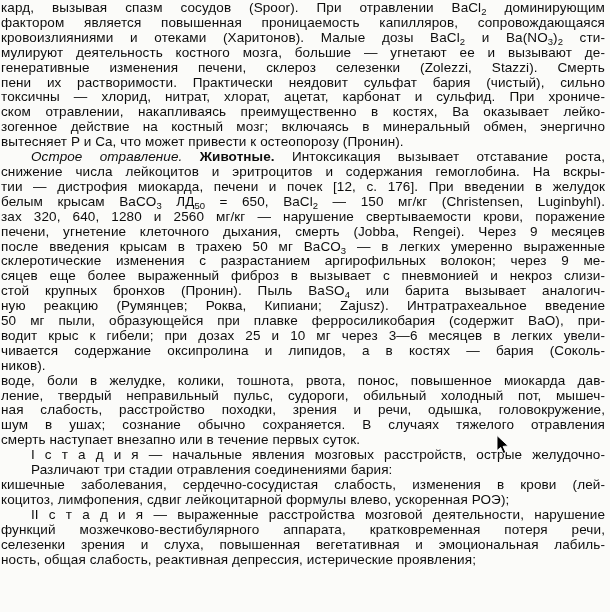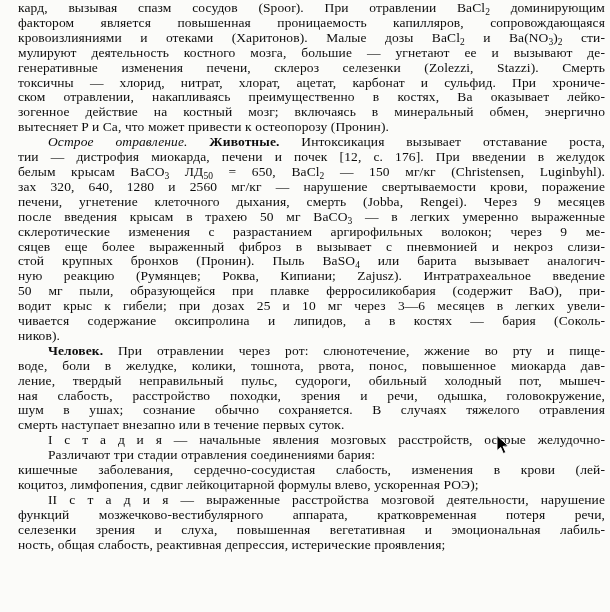--- a/index.html
+++ b/index.html
@@ -15,8 +15,8 @@
     width: 610px;
     height: 612px;
     box-sizing: border-box;
-    padding: 1px 5px 0 18px;
-    font-family: Liberation Serif, serif;
+    padding: 1px 5px 0 1px;
+    font-family: Liberation Sans, sans-serif;
     color: #0d0d0d;
     -webkit-font-smoothing: antialiased;
   }

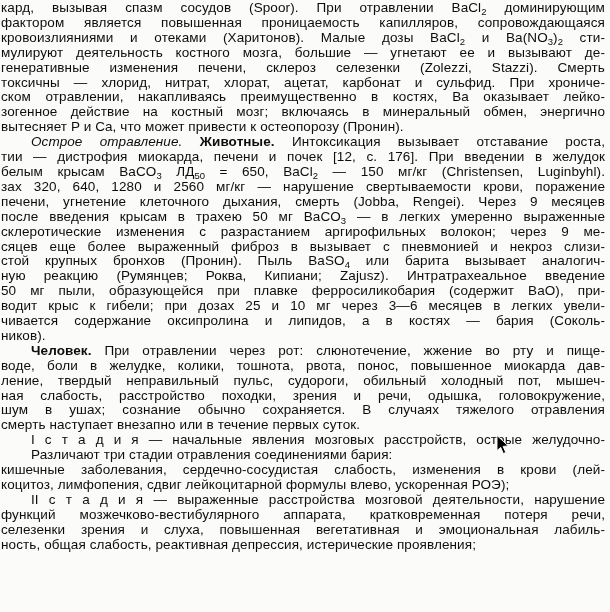--- a/index.html
+++ b/index.html
@@ -58,6 +58,7 @@
       <div class="line"><span>кровоизлияниями и отеками (Харитонов). Малые дозы BaCl</span><span class="run-sub">2</span><span> и Ba(NO</span><span class="run-sub">3</span><span>)</span><span class="run-sub">2</span><span> сти-</span></div>
       <div class="line"><span>мулируют деятельность костного мозга, большие — угнетают ее и вызывают де-</span></div>
       <div class="line"><span>генеративные изменения печени, склероз селезенки (Zolezzi, Stazzi). Смерть</span></div>
+      <div class="line"><span>пени их растворимости. Практически неядовит сульфат бария (чистый), сильно</span></div>
       <div class="line"><span>токсичны — хлорид, нитрат, хлорат, ацетат, карбонат и сульфид. При хрониче-</span></div>
       <div class="line"><span>ском отравлении, накапливаясь преимущественно в костях, Ba оказывает лейко-</span></div>
       <div class="line"><span>зогенное действие на костный мозг; включаясь в минеральный обмен, энергично</span></div>

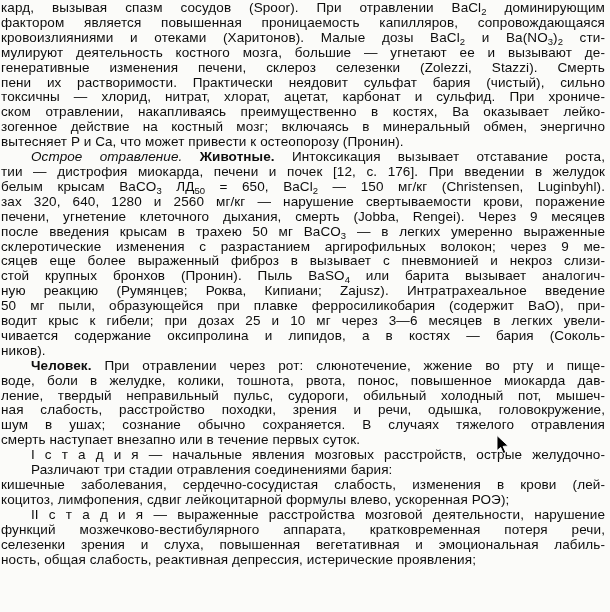--- a/index.html
+++ b/index.html
@@ -64,6 +64,7 @@
       <div class="line"><span>зогенное действие на костный мозг; включаясь в минеральный обмен, энергично</span></div>
       <div class="line last"><span>вытесняет P и Ca, что может привести к остеопорозу (Пронин).</span></div>
       <div class="line indent"><span class="run-i">Острое отравление.</span><span> </span><span class="run-b">Животные.</span><span> Интоксикация вызывает отставание роста,</span></div>
+      <div class="line"><span>снижение числа лейкоцитов и эритроцитов и содержания гемоглобина. На вскры-</span></div>
       <div class="line"><span>тии — дистрофия миокарда, печени и почек [12, с. 176]. При введении в желудок</span></div>
       <div class="line"><span>белым крысам BaCO</span><span class="run-sub">3</span><span> ЛД</span><span class="run-sub">50</span><span> = 650, BaCl</span><span class="run-sub">2</span><span> — 150 мг/кг (Christensen, Luginbyhl).</span></div>
       <div class="line"><span>зах 320, 640, 1280 и 2560 мг/кг — нарушение свертываемости крови, поражение</span></div>

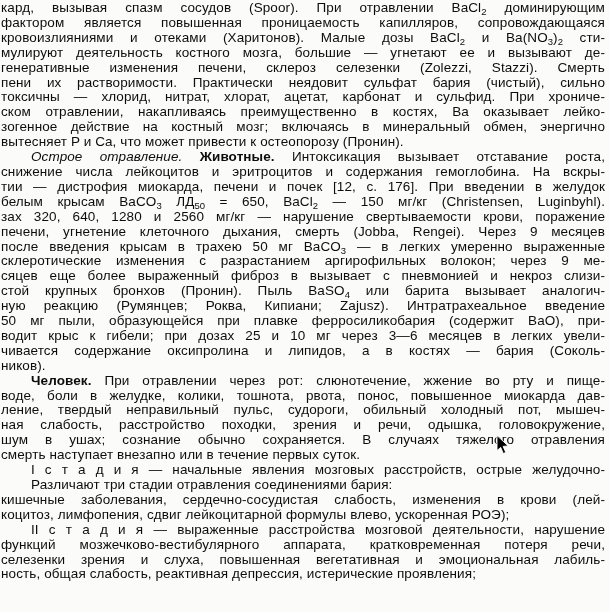--- a/index.html
+++ b/index.html
@@ -78,7 +78,6 @@
       <div class="line"><span>водит крыс к гибели; при дозах 25 и 10 мг через 3—6 месяцев в легких увели-</span></div>
       <div class="line"><span>чивается содержание оксипролина и липидов, а в костях — бария (Соколь-</span></div>
       <div class="line last"><span>ников).</span></div>
-      <div class="line indent"><span class="run-b">Человек.</span><span> При отравлении через рот: слюнотечение, жжение во рту и пище-</span></div>
       <div class="line"><span>воде, боли в желудке, колики, тошнота, рвота, понос, повышенное миокарда дав-</span></div>
       <div class="line"><span>ление, твердый неправильный пульс, судороги, обильный холодный пот, мышеч-</span></div>
       <div class="line"><span>ная слабость, расстройство походки, зрения и речи, одышка, головокружение,</span></div>

